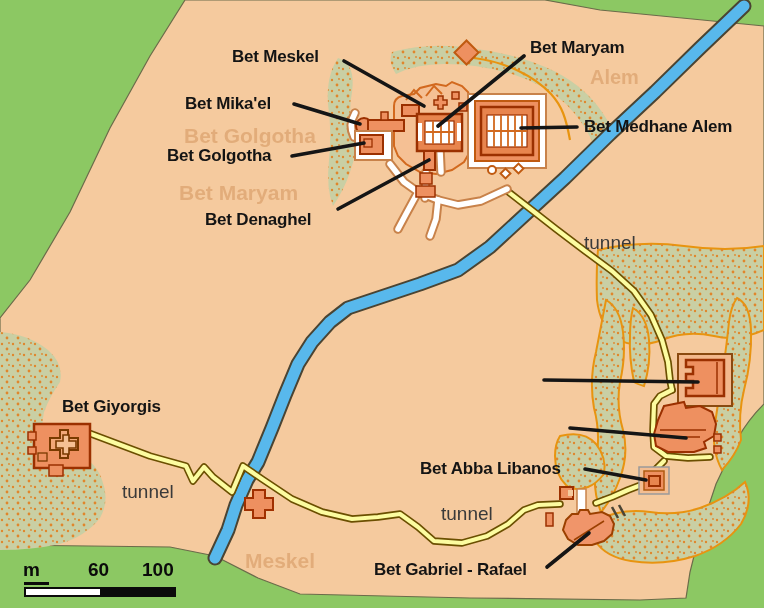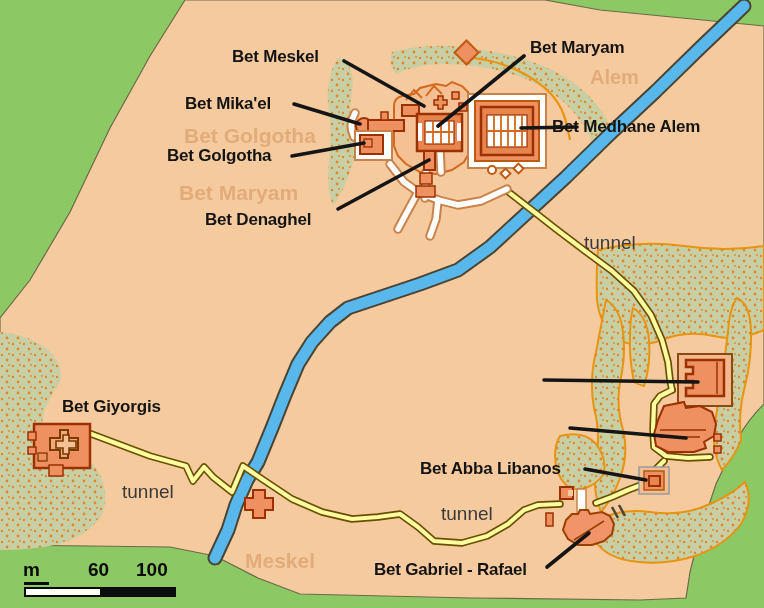--- a/index.html
+++ b/index.html
@@ -269,7 +269,7 @@
 <div class="lbl" style="left:185px;top:94px;">Bet Mika'el</div>
 <div class="lbl" style="left:167px;top:146px;">Bet Golgotha</div>
 <div class="lbl" style="left:205px;top:210px;">Bet Denaghel</div>
-<div class="lbl" style="left:552px;top:117px;">Bet Medhane Alem</div>
+<div class="lbl" style="left:584px;top:117px;">Bet Medhane Alem</div>
 <div class="lbl" style="left:420px;top:459px;">Bet Abba Libanos</div>
 <div class="lbl" style="left:374px;top:560px;">Bet Gabriel - Rafael</div>
 <div class="lbl" style="left:62px;top:397px;">Bet Giyorgis</div>

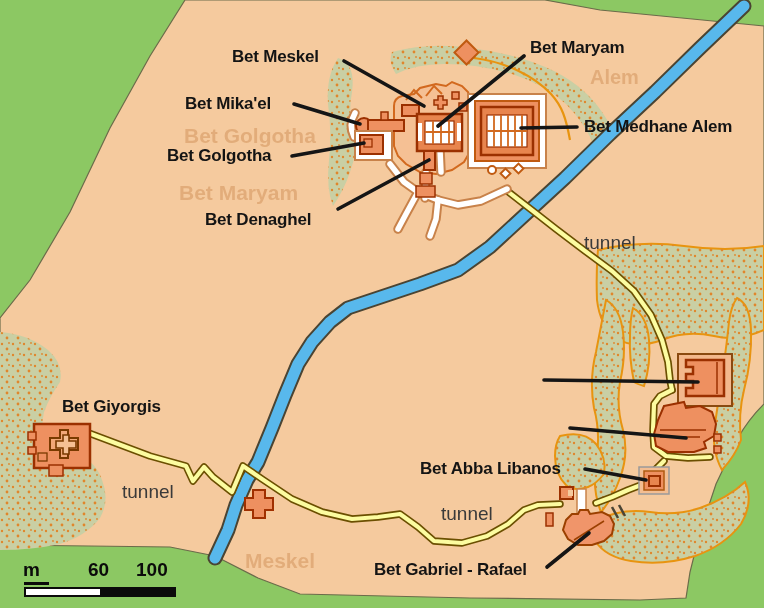--- a/index.html
+++ b/index.html
@@ -280,7 +280,7 @@
 
 <div class="scale-txt" style="left:23px;top:559px;">m</div>
 <div class="scale-txt" style="left:88px;top:559px;">60</div>
-<div class="scale-txt" style="left:136px;top:559px;">100</div>
+<div class="scale-txt" style="left:142px;top:559px;">100</div>
 
 </div>
 

